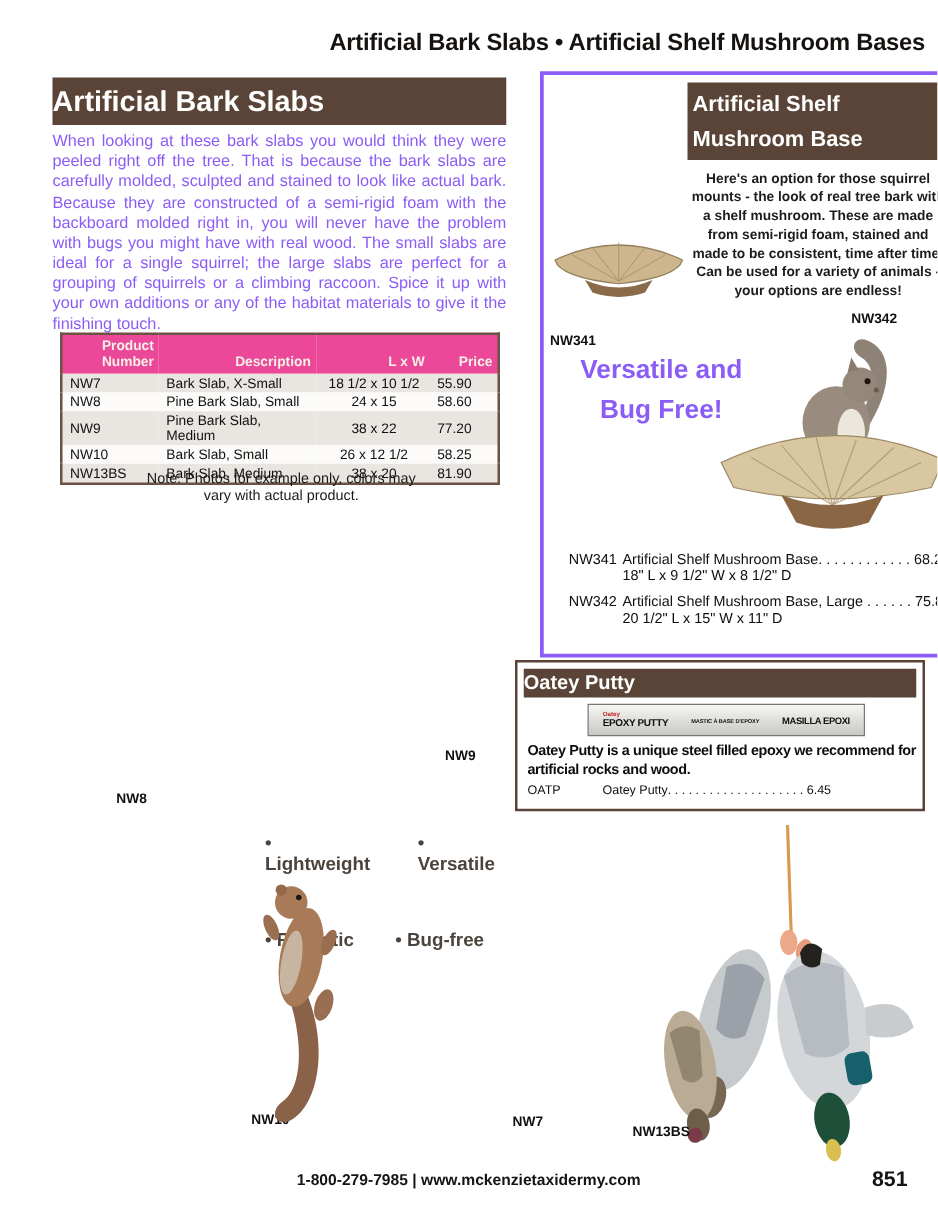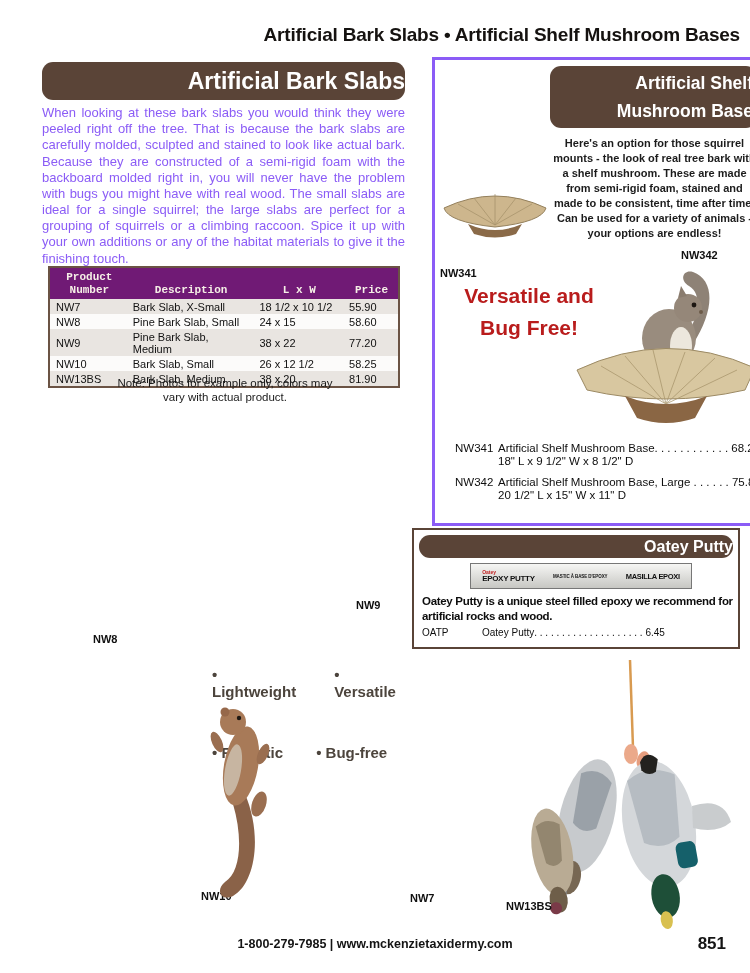--- a/index.html
+++ b/index.html
@@ -11,7 +11,7 @@
   .page-title{right:10px;top:24px;font-size:19px;font-weight:bold;color:#151210;letter-spacing:-0.2px;}
 
   
-  .section-bar{background:#5a4437;color:#fff;font-weight:bold;text-align:right;border-radius:11px;}
+  .section-bar{background:#5a4437;color:#fff;font-weight:bold;text-align:left;}
   .bark-title{left:42px;top:62px;width:363px;height:38px;font-size:23px;line-height:38px;}
   .bark-desc{left:42px;top:105px;width:363px;font-size:13px;line-height:1.245;text-align:justify;color:#8b5cf6;}
 

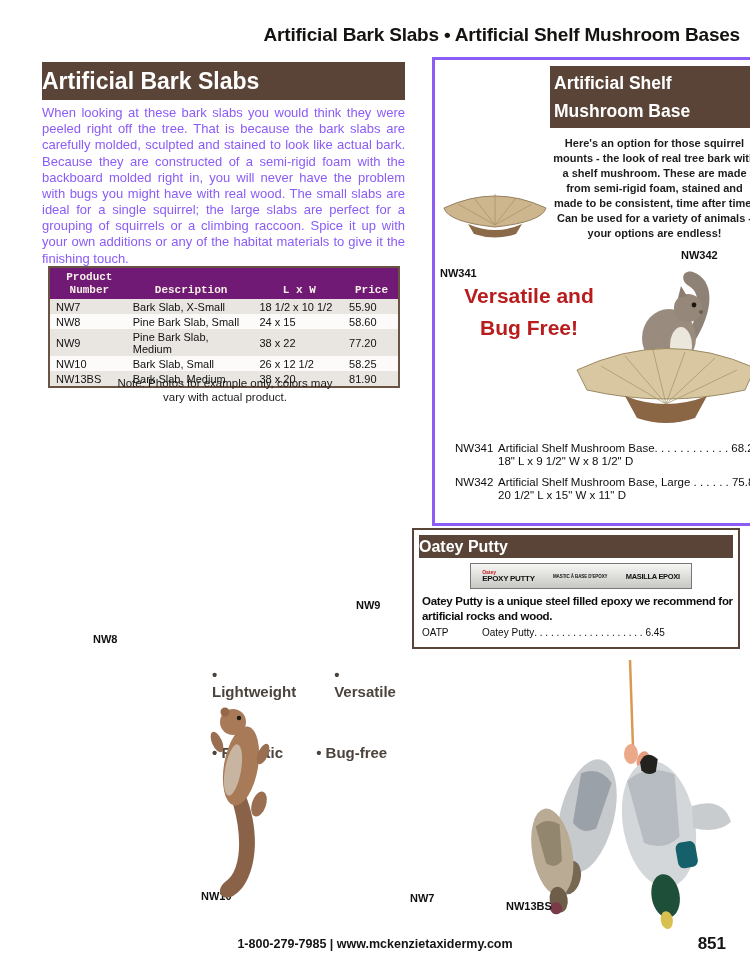--- a/index.html
+++ b/index.html
@@ -16,7 +16,7 @@
   .bark-desc{left:42px;top:105px;width:363px;font-size:13px;line-height:1.245;text-align:justify;color:#8b5cf6;}
 
   table.prod{border-collapse:collapse;left:48px;top:266px;width:352px;border:2px solid #6b5344;font-size:11px;}
-  table.prod th{background:#701a75;color:#f5efe6;text-align:center;font-size:11px;vertical-align:bottom;padding:3px 4px 3px 6px;line-height:1.15;font-family:Liberation Mono, monospace;}
+  table.prod th{background:#ec4899;color:#f5efe6;text-align:right;font-size:11px;vertical-align:bottom;padding:3px 4px 3px 6px;line-height:1.15;}
   table.prod td{padding:1.5px 4px 1.5px 6px;}
   table.prod tr.alt td{background:#e9e5e1;}
   table.prod tr.plain td{background:#fcfbfa;}

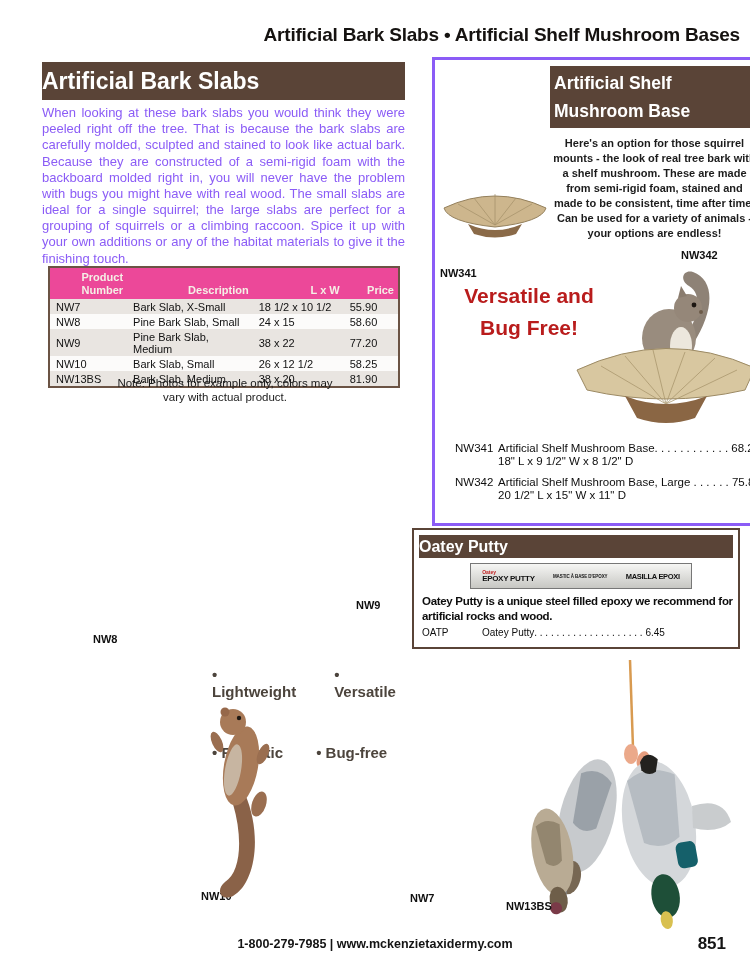--- a/index.html
+++ b/index.html
@@ -20,7 +20,7 @@
   table.prod td{padding:1.5px 4px 1.5px 6px;}
   table.prod tr.alt td{background:#e9e5e1;}
   table.prod tr.plain td{background:#fcfbfa;}
-  .col-size{}
+  .col-size{text-align:center;}
   th.col-size{text-align:center;}
 
   .note{left:60px;top:376px;width:330px;text-align:center;font-size:11.5px;line-height:1.25;color:#1a1a1a;}

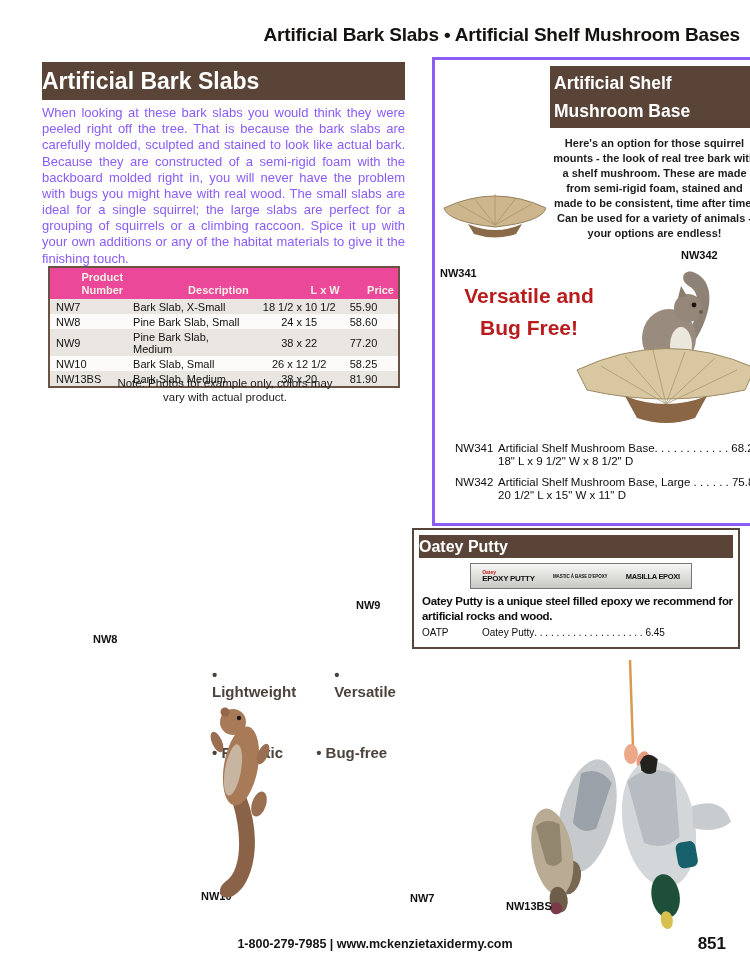--- a/index.html
+++ b/index.html
@@ -34,7 +34,7 @@
   .shelf-panel{left:432px;top:57px;width:328px;height:463px;border:3px solid #8b5cf6;background:#fff;}
   .shelf-title{left:115px;top:6px;width:207px;height:62px;font-size:17.5px;line-height:1.6;display:flex;align-items:center;justify-content:center;padding:0 4px;box-sizing:border-box;}
   .shelf-desc{left:116px;top:76px;width:207px;font-size:11px;font-weight:bold;line-height:1.36;text-align:center;color:#1c1c1c;}
-  .tagline{left:28px;top:220px;width:132px;text-align:center;font-weight:bold;font-size:21px;line-height:1.5;color:#b91c1c;}
+  .tagline{left:28px;top:220px;width:132px;text-align:center;font-weight:bold;font-size:21px;line-height:1.5;color:#8b5cf6;}
   .listing{left:0;top:382px;width:326px;font-size:11.5px;color:#0e0e0e;}
   .listing .item{padding-left:20px;margin-bottom:9px;}
   .listing .line1{display:flex;}

